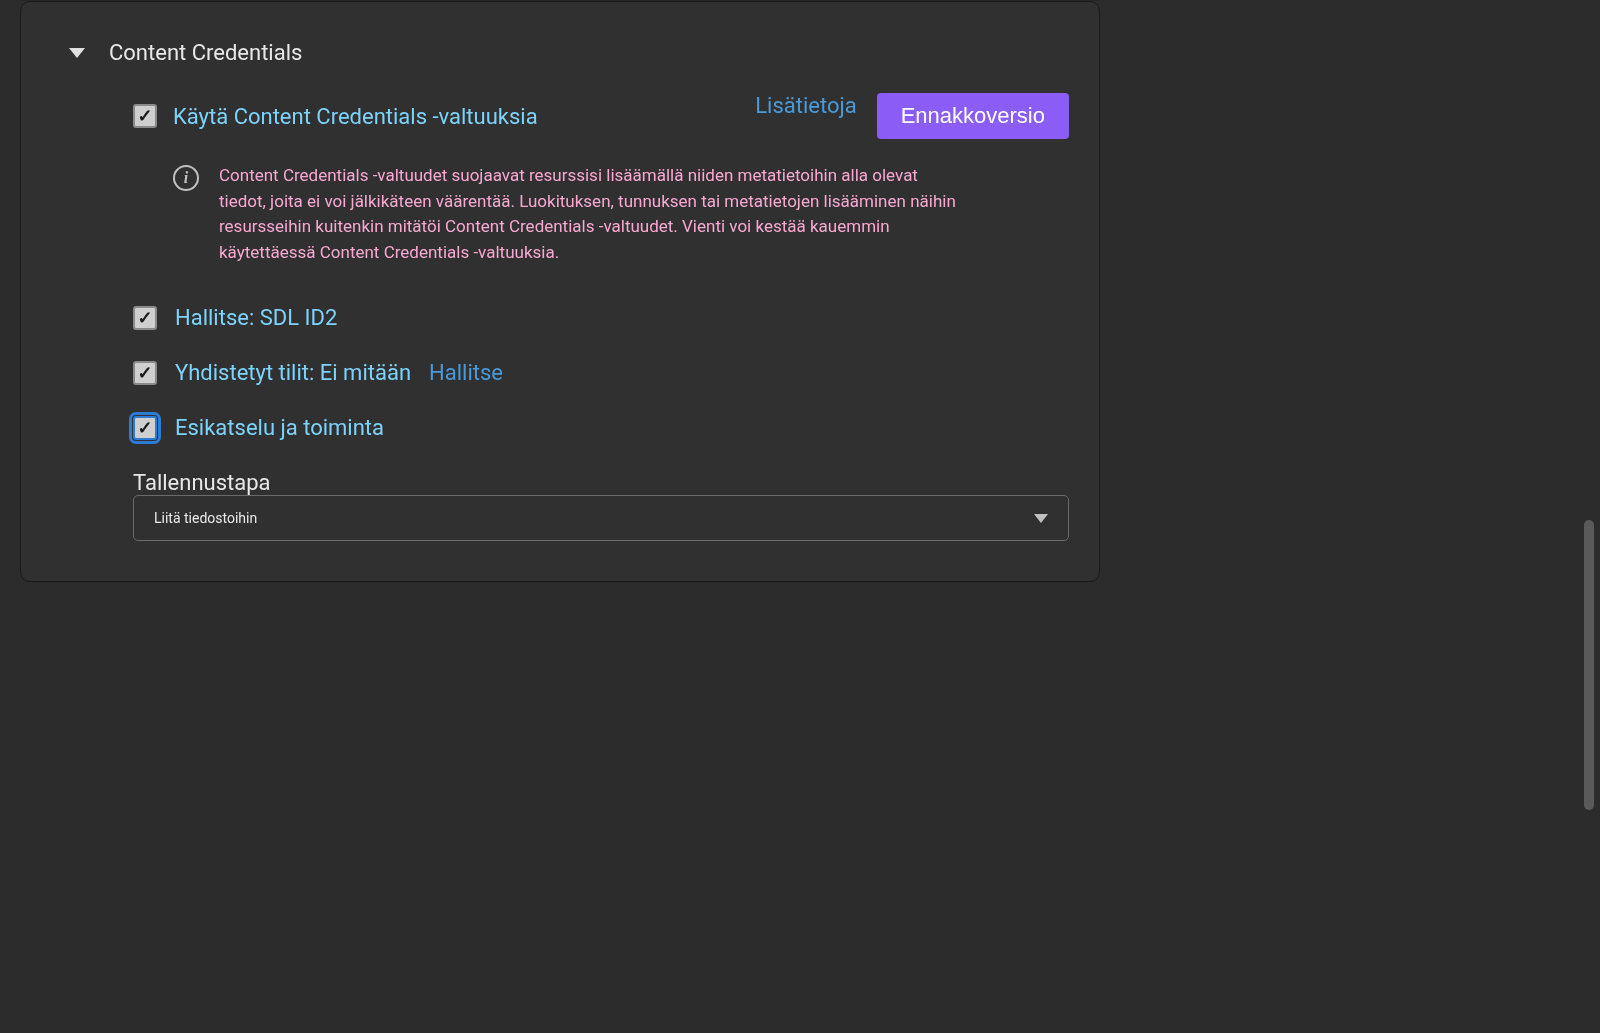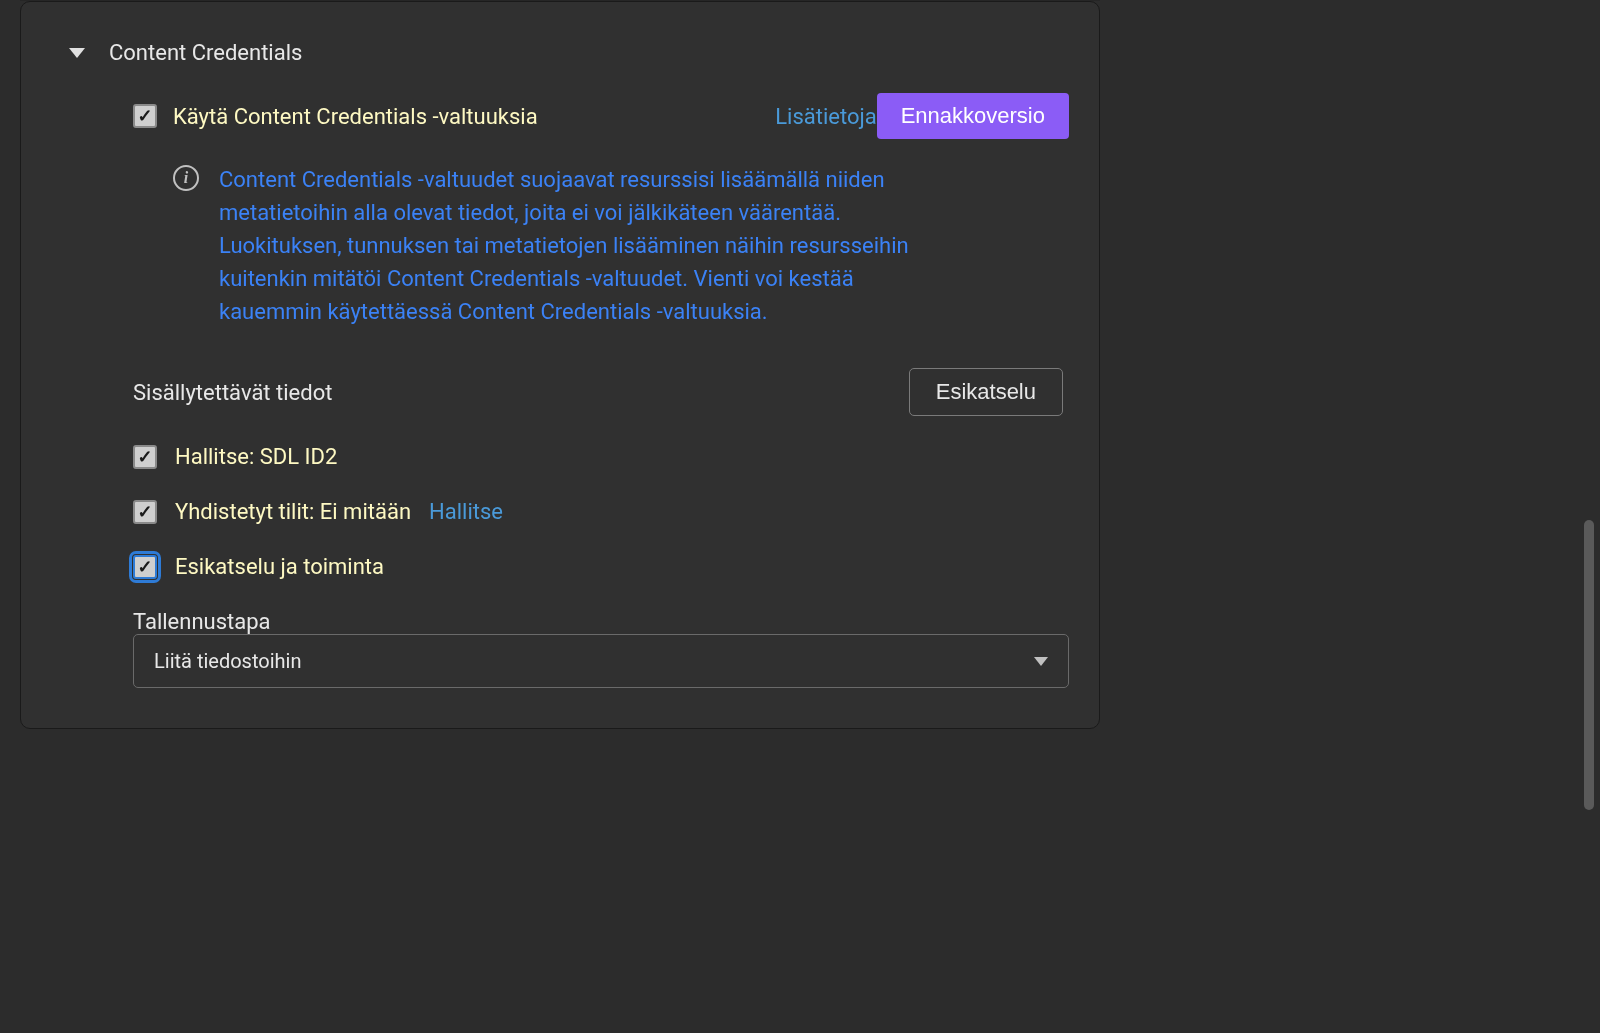--- a/index.html
+++ b/index.html
@@ -105,7 +105,7 @@
     }
     .label {
       font-size: 22px;
-      color: #fef9c3;
+      color: #7dd3fc;
     }
     .link {
       color: #4a9ad9;

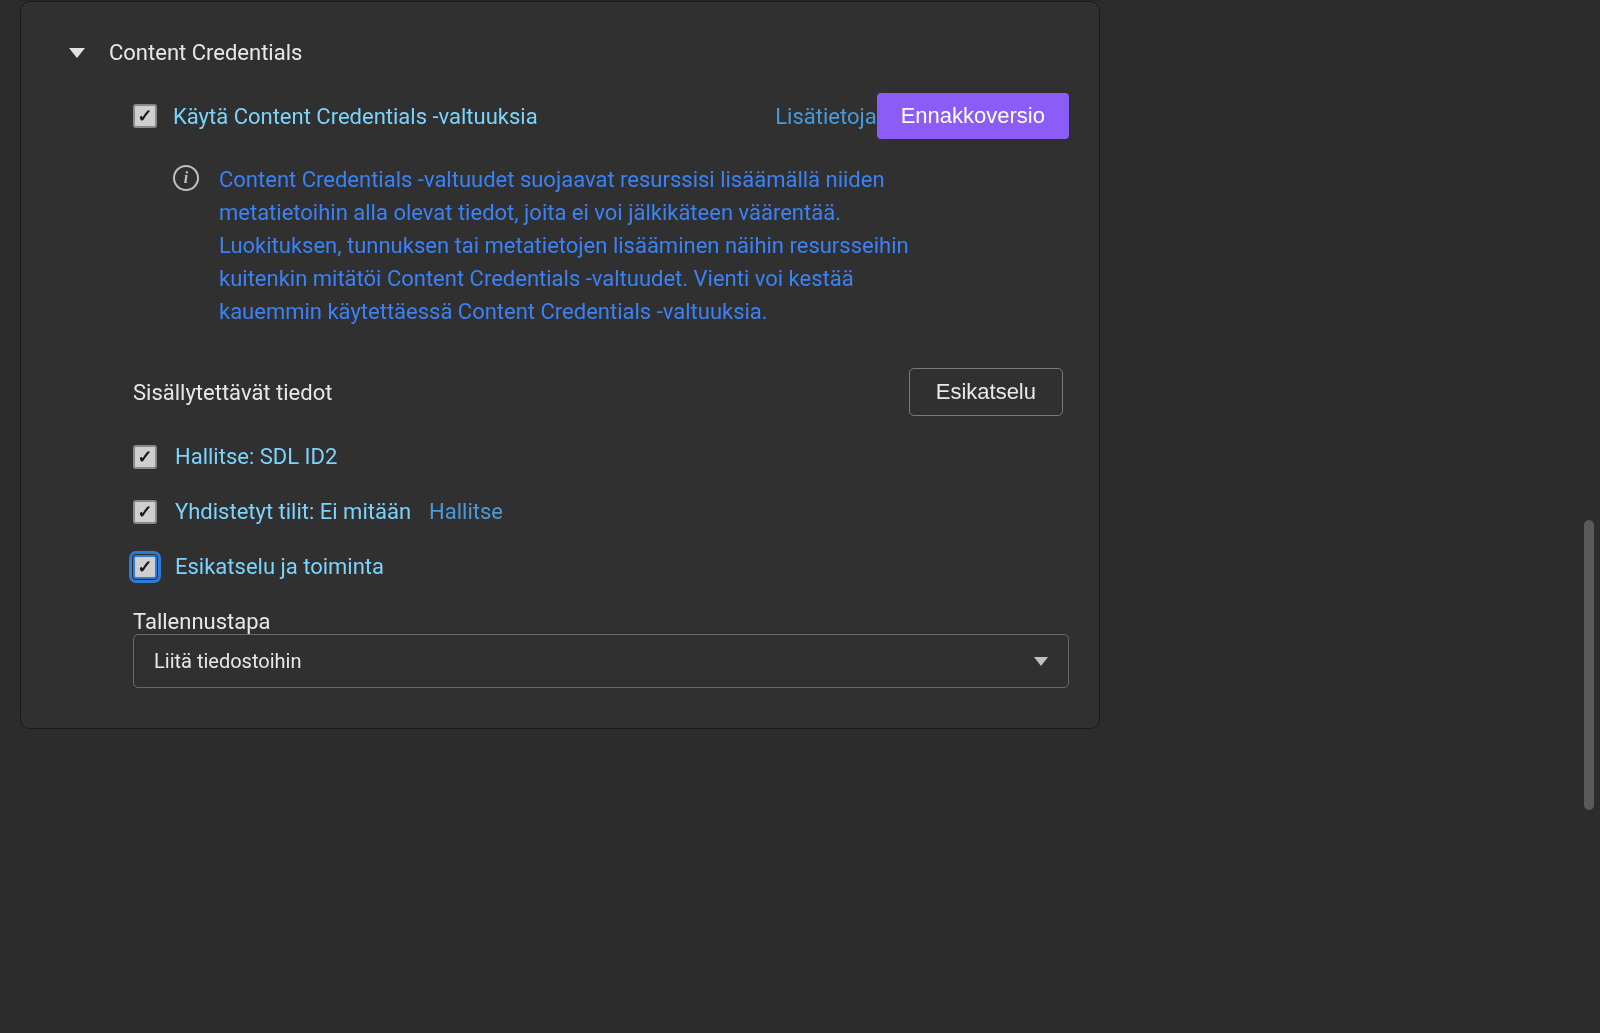--- a/index.html
+++ b/index.html
@@ -78,7 +78,7 @@
     }
     .right-group {
       display: flex;
-      align-items: center;
+      gap: 20px;
     }
     .checkbox {
       width: 24px;

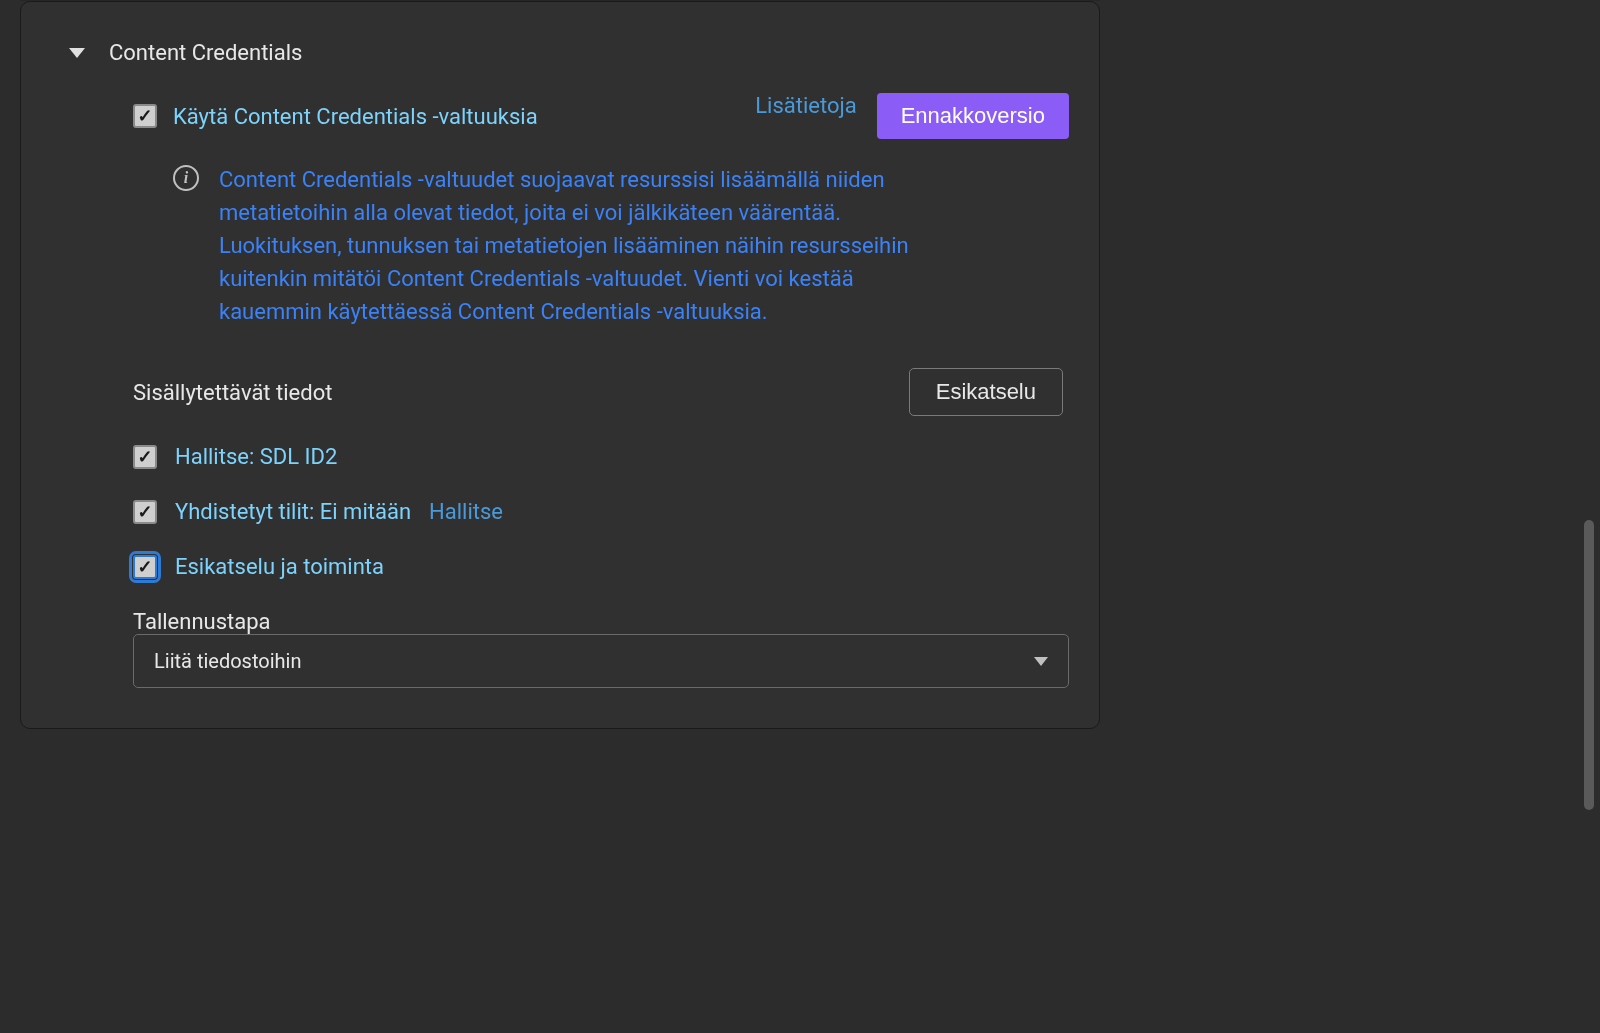--- a/index.html
+++ b/index.html
@@ -146,9 +146,9 @@
       margin-top: 2px;
     }
     .info-text {
-      font-size: 22px;
+      font-size: 17px;
       line-height: 1.5;
-      color: #3b82f6;
+      color: #f9a8d4;
       max-width: 740px;
     }
     .subsection-header-row {

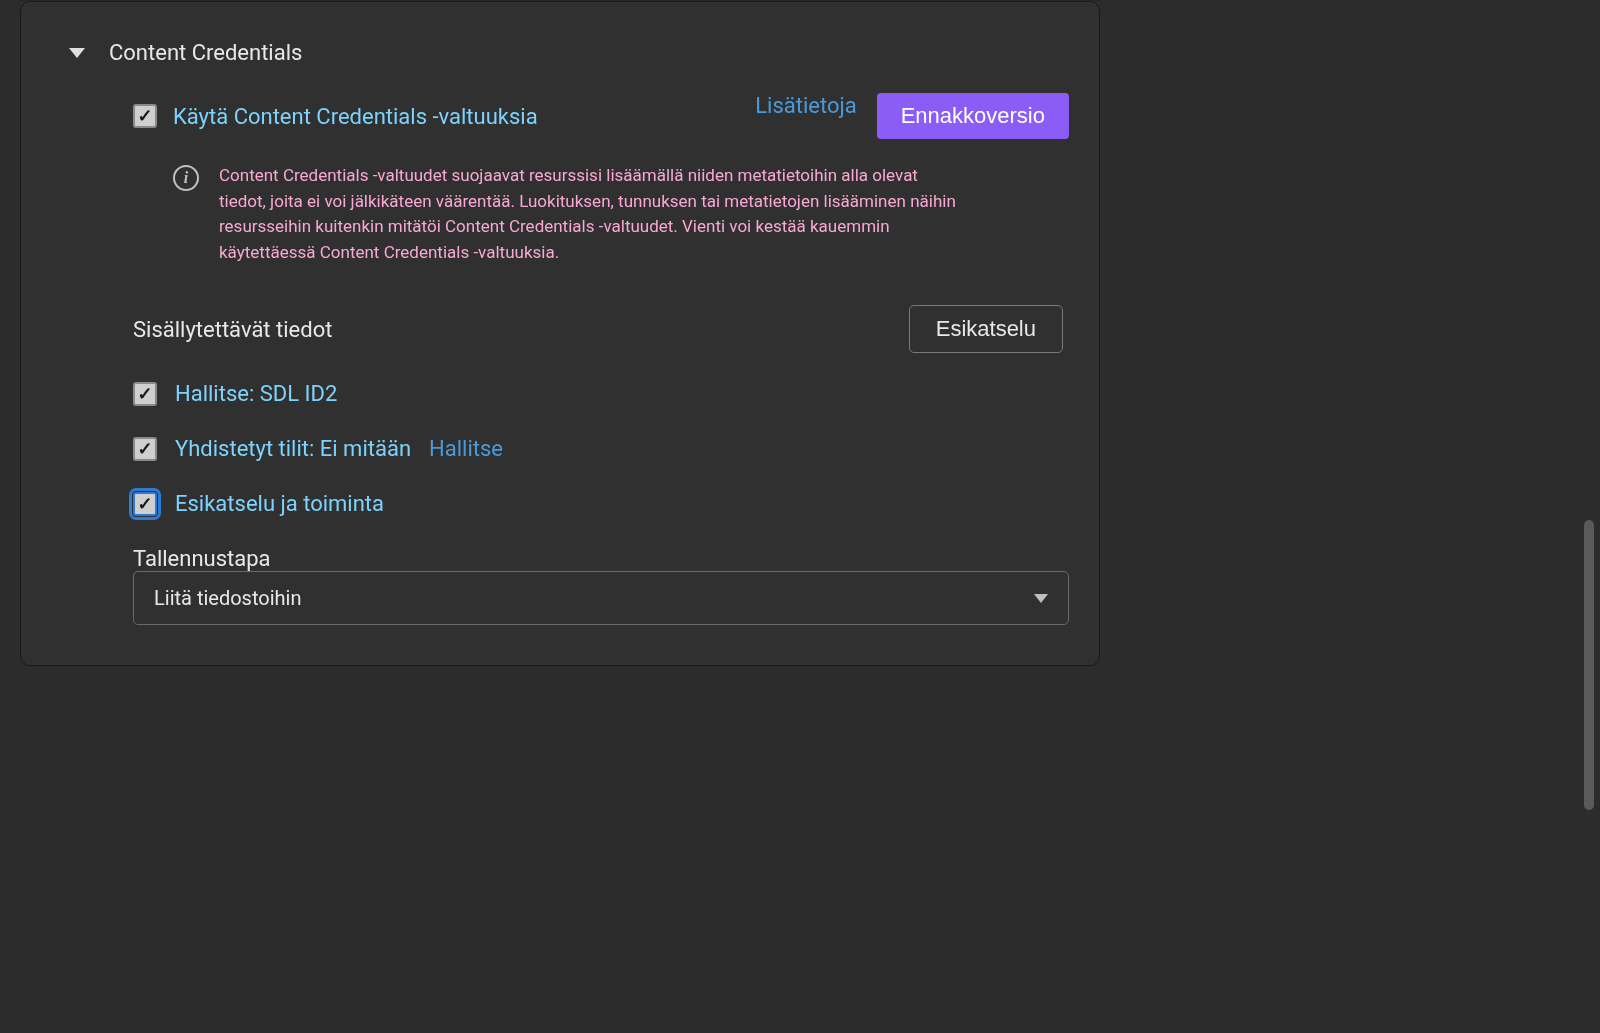--- a/index.html
+++ b/index.html
@@ -243,10 +243,6 @@
         <div class="info-text">Content Credentials -valtuudet suojaavat resurssisi lisäämällä niiden metatietoihin alla olevat tiedot, joita ei voi jälkikäteen väärentää. Luokituksen, tunnuksen tai metatietojen lisääminen näihin resursseihin kuitenkin mitätöi Content Credentials -valtuudet. Vienti voi kestää kauemmin käytettäessä Content Credentials -valtuuksia.</div>
       </div>
 
-      <div class="subsection-header-row">
-        <span class="subsection-title">Sisällytettävät tiedot</span>
-        <button class="outline-button">Esikatselu</button>
-      </div>
 
       <div class="checkbox-row">
         <div class="checkbox">

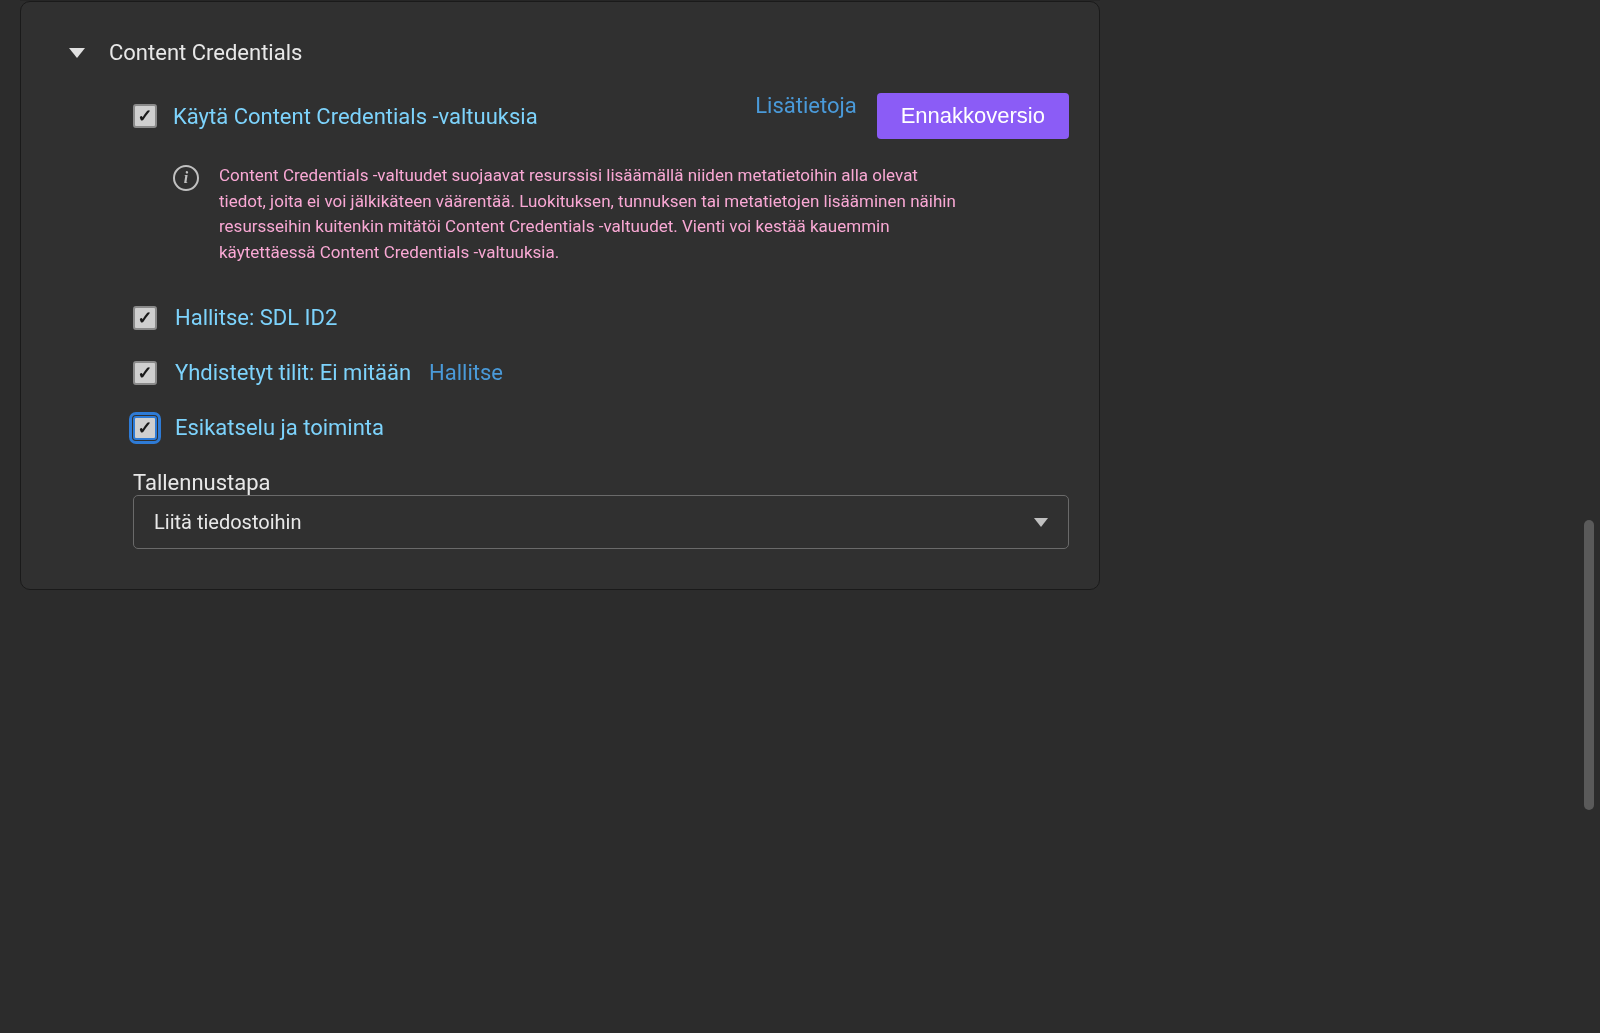--- a/index.html
+++ b/index.html
@@ -192,7 +192,7 @@
       align-items: center;
       justify-content: space-between;
       cursor: pointer;
-      font-size: 20px;
+      font-size: 14px;
       color: #e8e8e8;
     }
     .dropdown-chevron {

